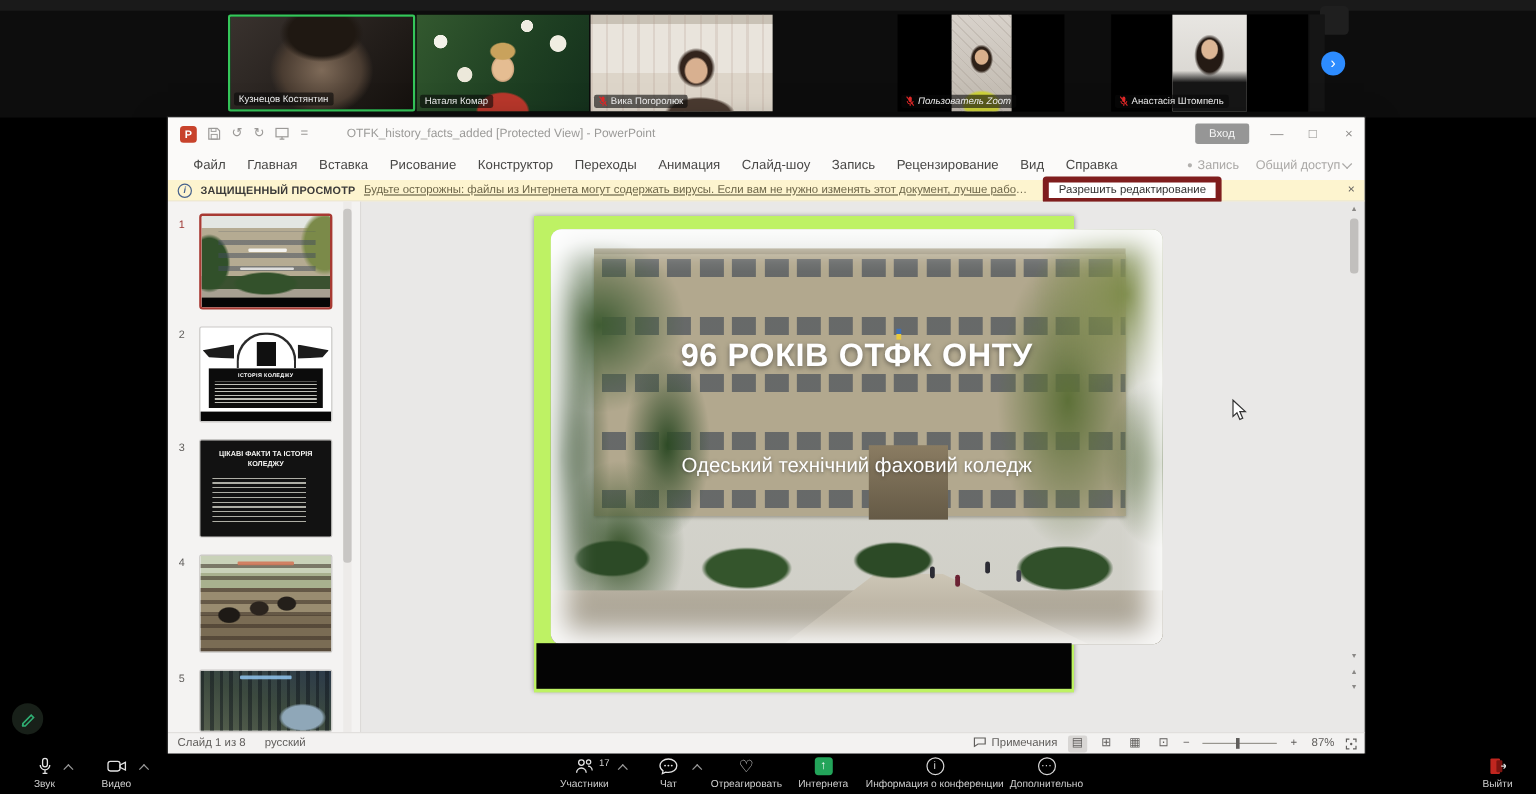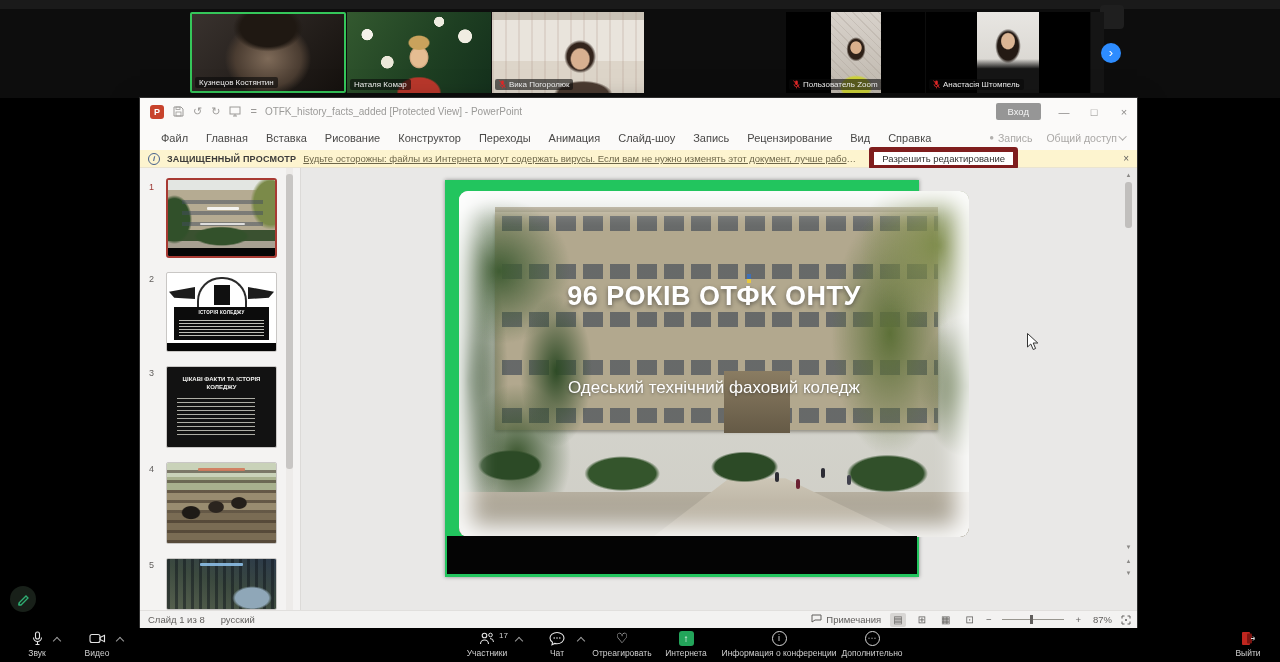--- a/index.html
+++ b/index.html
@@ -20,7 +20,7 @@
   .p2{left:347px;width:144px;}
   .p3{left:492px;width:152px;}
   .p4{left:645px;width:140px;}
-  .p5{left:786px;width:139px;}
+  .p5{left:748px;width:139px;font-style:italic;}
   .p6{left:926px;width:164px;}
   .p7{left:1091px;width:13px;background:#151515;}
   .b1{background:

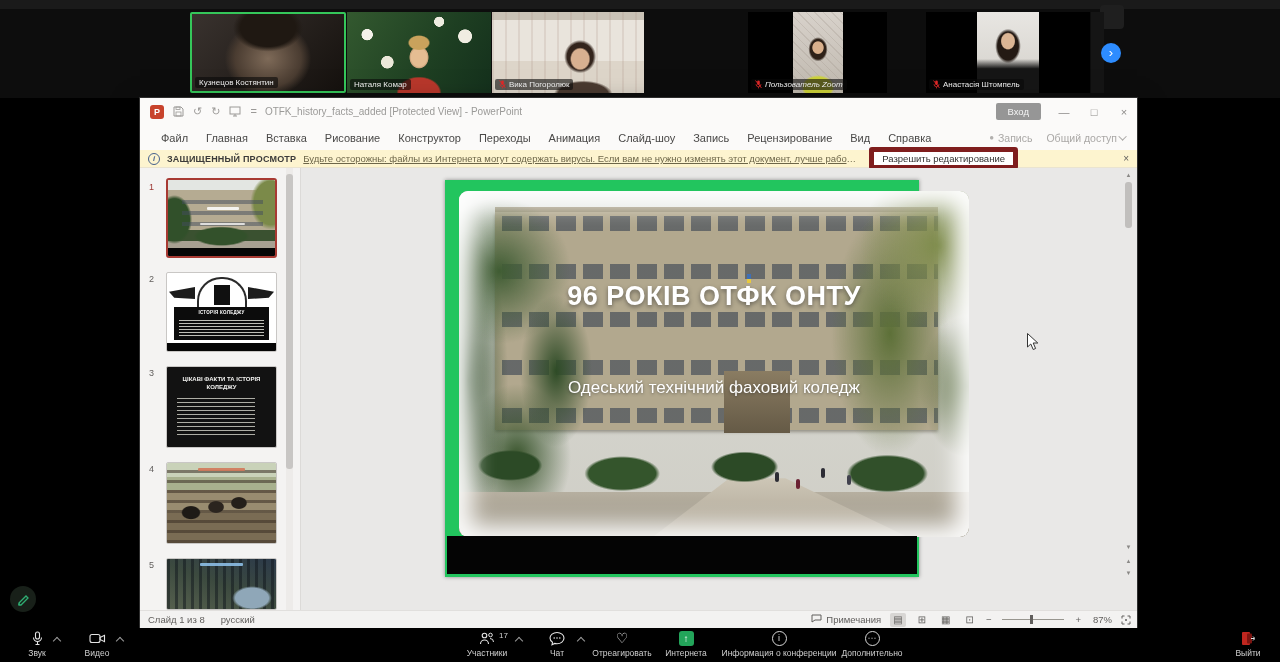--- a/index.html
+++ b/index.html
@@ -71,7 +71,7 @@
   .ppt-logo{width:14px;height:14px;background:#c8432c;border-radius:3px;color:#fff;font-size:9px;font-weight:bold;
             display:inline-flex;align-items:center;justify-content:center;}
   .qicon{color:#9b9997;font-size:11px;line-height:1;}
-  .ppt-title{margin-left:8px;font-size:10px;color:#9b9a98;white-space:nowrap;}
+  .ppt-title{margin-left:32px;font-size:10px;color:#9b9a98;white-space:nowrap;}
   .searchbox{position:absolute;left:390px;top:4px;width:235px;height:18px;background:#fdfdfd;border:1px solid #e1dfdd;
              border-radius:3px;display:flex;align-items:center;gap:5px;padding-left:7px;color:#a6a4a2;font-size:10px;}
   .tb-right{position:absolute;right:6px;top:0;height:27px;display:flex;align-items:center;gap:16px;}

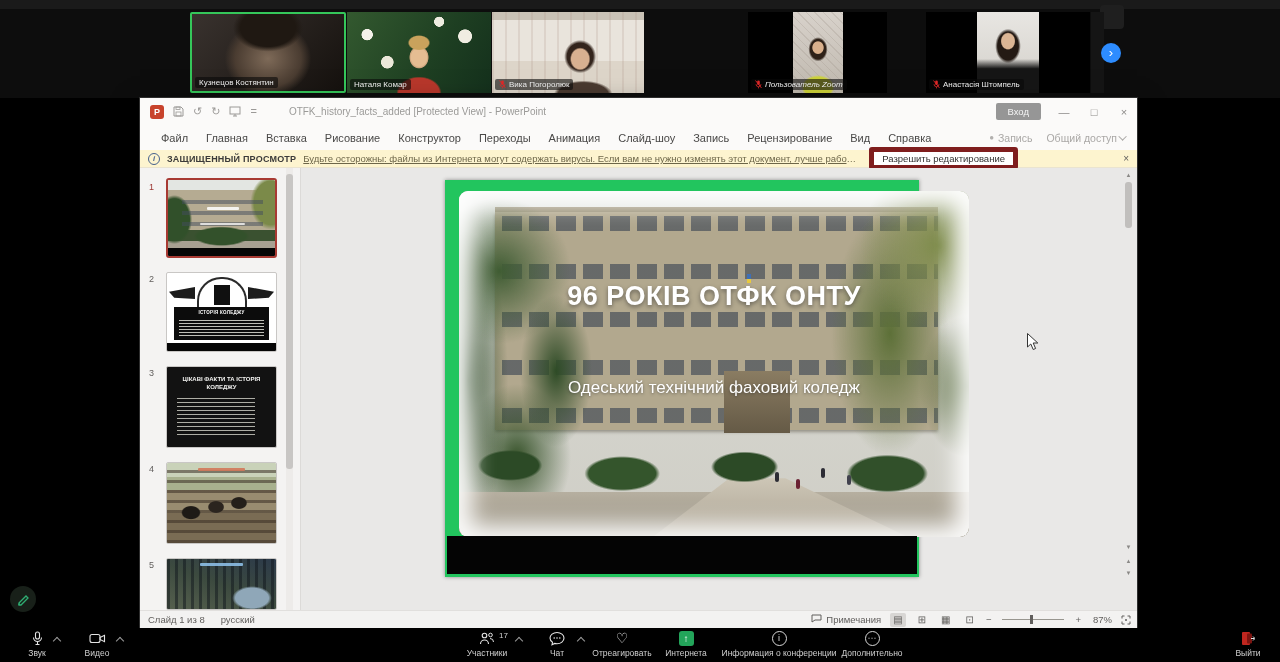--- a/index.html
+++ b/index.html
@@ -148,7 +148,7 @@
   .pthumb{position:absolute;left:0;top:6px;width:7px;height:295px;background:#c8c6c4;border-radius:3px;}
 
   
-  .slide{position:absolute;left:305px;top:12px;width:450px;height:397px;background:#22c55e;box-shadow:0 0 4px rgba(0,0,0,.4);padding-left:24px;}
+  .slide{position:absolute;left:305px;top:12px;width:450px;height:397px;background:#bef264;box-shadow:0 0 4px rgba(0,0,0,.4);}
   .photo{position:absolute;left:14px;top:11px;width:510px;height:346px;border-radius:9px;overflow:hidden;background:#d8d8d2;}
   .sky{position:absolute;inset:0;background:linear-gradient(#e7eae7,#d6d6cf 45%,#cfcec6);}
   .building{position:absolute;left:7%;top:6%;width:87%;height:63%;background-color:#b2a88e;background-image:

